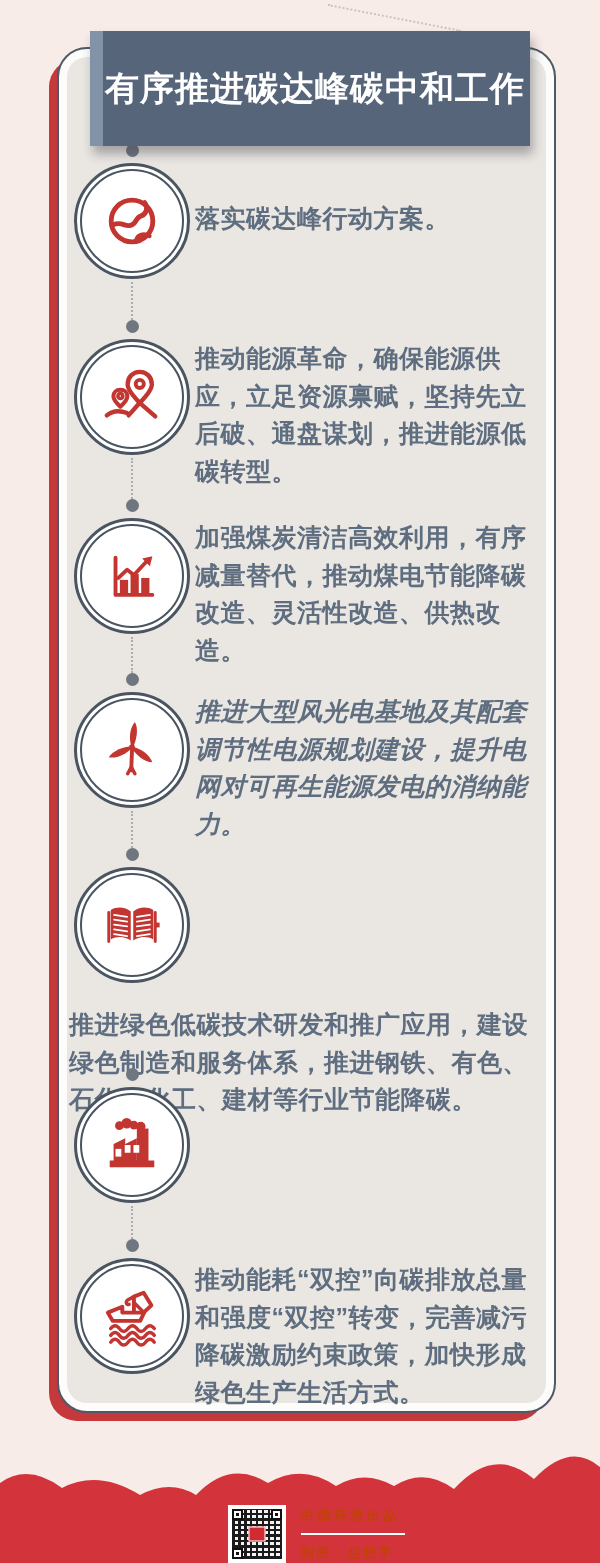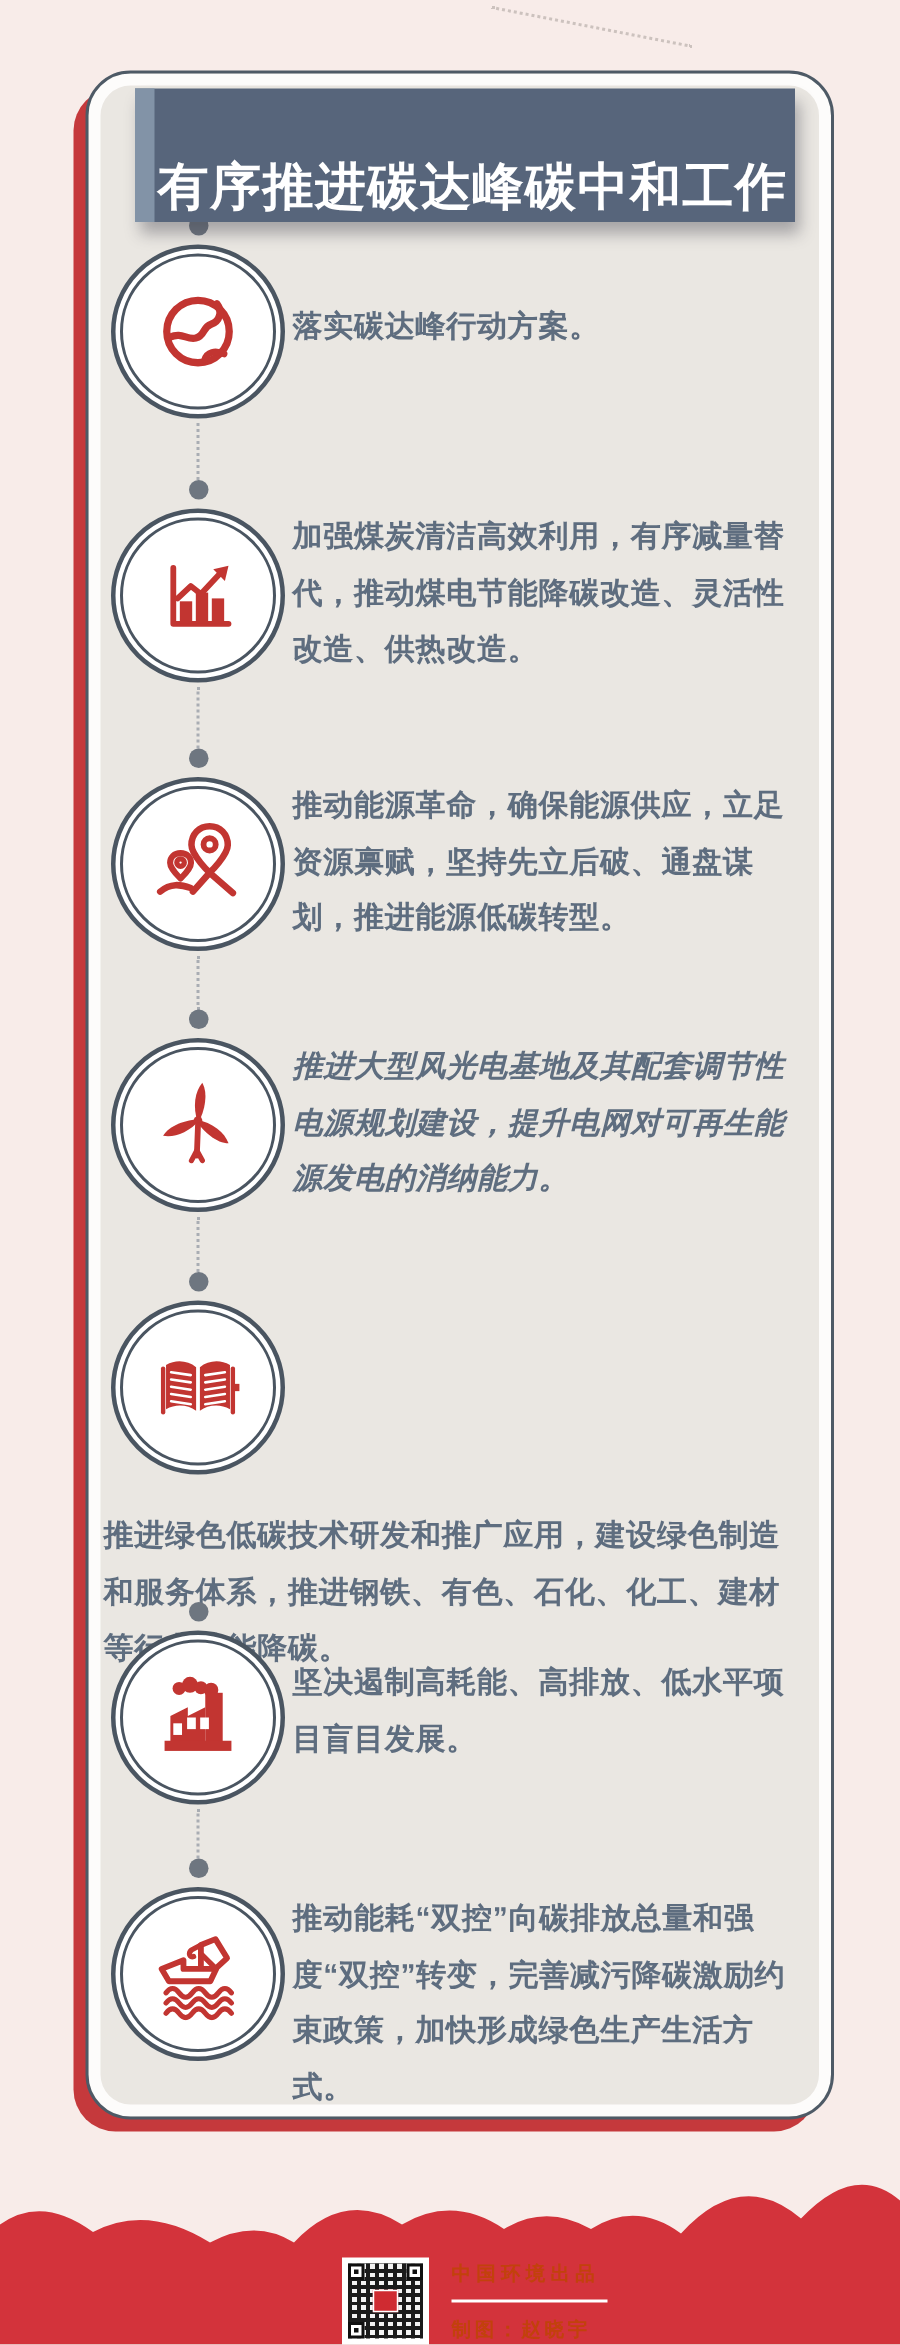--- a/index.html
+++ b/index.html
@@ -54,12 +54,11 @@
   .item:nth-child(7) .item-text{margin-top:22px;}
   
   .banner{
-    position:absolute;left:90px;top:31px;width:440px;height:89px;
+    position:absolute;left:90px;top:31px;width:440px;height:115px;
     background:#57657b;
     box-shadow:3px 8px 10px rgba(60,60,72,.4);
-    display:flex;align-items:flex-end;justify-content:center;
+    display:flex;align-items:center;justify-content:center;
     z-index:5;
-    margin-top:28px;
   }
   .banner:before{
     content:"";position:absolute;left:0;top:0;bottom:0;width:13px;background:#8293a7;

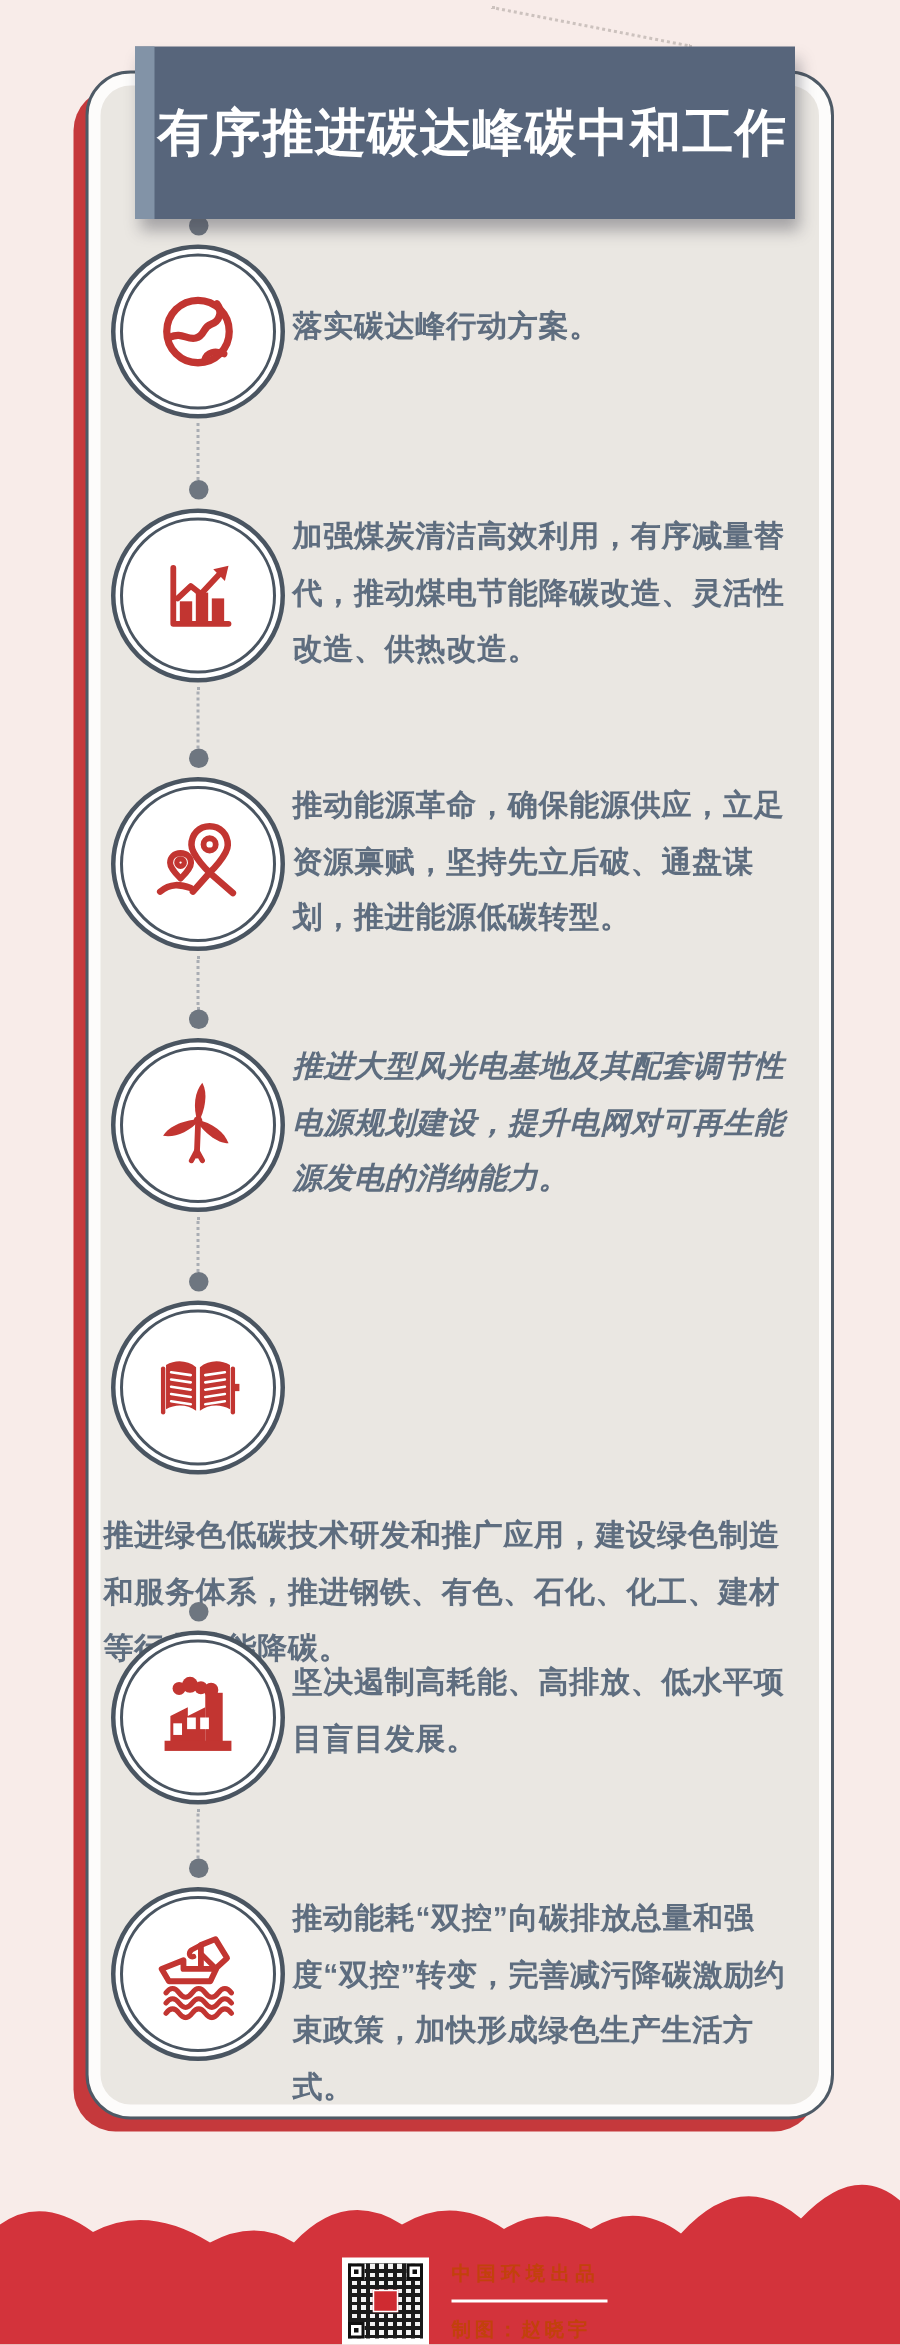--- a/index.html
+++ b/index.html
@@ -46,7 +46,7 @@
   .item:nth-child(7) .connector{display:none;}
   .item-text{
     flex:1;margin-top:20px;padding-right:6px;
-    font-size:20px;line-height:37.5px;font-weight:700;color:#5e6d7f;
+    font-size:25px;line-height:37.5px;font-weight:700;color:#5e6d7f;
     letter-spacing:0.5px;
   }
   .item:nth-child(1) .item-text{margin-top:56px;}

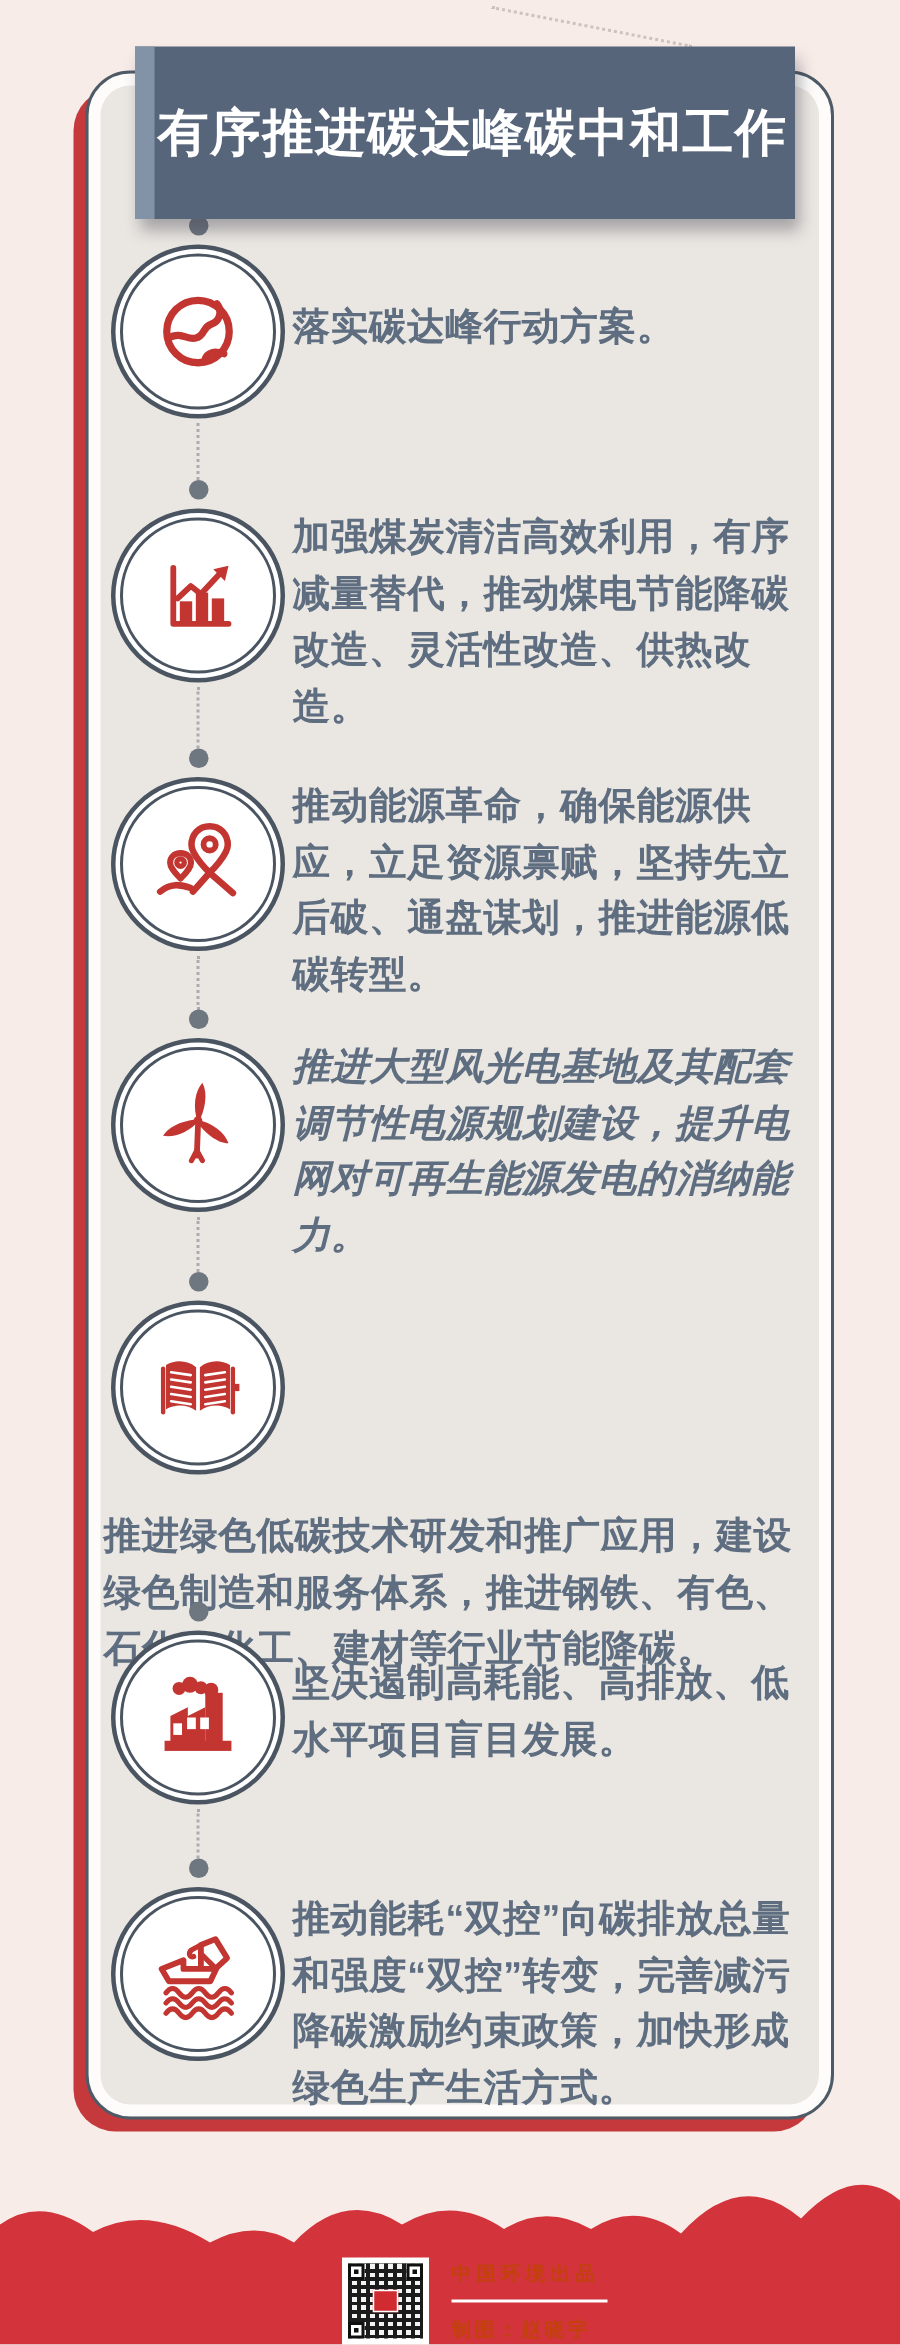--- a/index.html
+++ b/index.html
@@ -131,28 +131,6 @@
         <div class="circle-inner">
           <span>
             <svg width="62" height="62" viewBox="0 0 64 64">
-              <path class="stroke" d="M15,13 L15,51.5 L53,51.5" stroke-width="4"></path>
-              <rect class="fillr" x="19.5" y="36" width="8.5" height="15.5"></rect>
-              <rect class="fillr" x="30.5" y="30" width="8.5" height="21.5"></rect>
-              <rect class="fillr" x="41.5" y="34" width="8.5" height="17.5"></rect>
-              <path class="stroke" d="M18,34 L27,25.5 L34,31 L46.5,17.5" stroke-width="4"></path>
-              <path class="fillr" d="M42.5,14 L53,11.5 L50.5,22 Z"></path>
-            </svg>
-          </span>
-        </div>
-      </div>
-      <div class="connector"></div>
-    </div>
-    <div class="item-text">加强煤炭清洁高效利用，有序减量替代，推动煤电节能降碳改造、灵活性改造、供热改造。</div>
-  </div>
-
-  <div class="item">
-    <div class="icon-col">
-      <div class="node-dot"></div>
-      <div class="circle">
-        <div class="circle-inner">
-          <span>
-            <svg width="62" height="62" viewBox="0 0 64 64">
               <path class="stroke" d="M40,6 C32.8,6 27.5,11.5 27.5,19 C27.5,26 40,38 40,38 C40,38 52.5,26 52.5,19 C52.5,11.5 47.2,6 40,6 Z" stroke-width="4.5"></path>
               <circle class="stroke" cx="40" cy="18.5" r="4.2" stroke-width="4"></circle>
               <path class="stroke" d="M20,24.5 C15.6,24.5 12.8,27.4 12.8,31.2 C12.8,35.2 20,42 20,42 C20,42 27.2,35.2 27.2,31.2 C27.2,27.4 24.4,24.5 20,24.5 Z" stroke-width="4.2"></path>
@@ -167,6 +145,28 @@
       <div class="connector"></div>
     </div>
     <div class="item-text">推动能源革命，确保能源供应，立足资源禀赋，坚持先立后破、通盘谋划，推进能源低碳转型。</div>
+  </div>
+
+  <div class="item">
+    <div class="icon-col">
+      <div class="node-dot"></div>
+      <div class="circle">
+        <div class="circle-inner">
+          <span>
+            <svg width="62" height="62" viewBox="0 0 64 64">
+              <path class="stroke" d="M15,13 L15,51.5 L53,51.5" stroke-width="4"></path>
+              <rect class="fillr" x="19.5" y="36" width="8.5" height="15.5"></rect>
+              <rect class="fillr" x="30.5" y="30" width="8.5" height="21.5"></rect>
+              <rect class="fillr" x="41.5" y="34" width="8.5" height="17.5"></rect>
+              <path class="stroke" d="M18,34 L27,25.5 L34,31 L46.5,17.5" stroke-width="4"></path>
+              <path class="fillr" d="M42.5,14 L53,11.5 L50.5,22 Z"></path>
+            </svg>
+          </span>
+        </div>
+      </div>
+      <div class="connector"></div>
+    </div>
+    <div class="item-text">加强煤炭清洁高效利用，有序减量替代，推动煤电节能降碳改造、灵活性改造、供热改造。</div>
   </div>
 
   <div class="item">

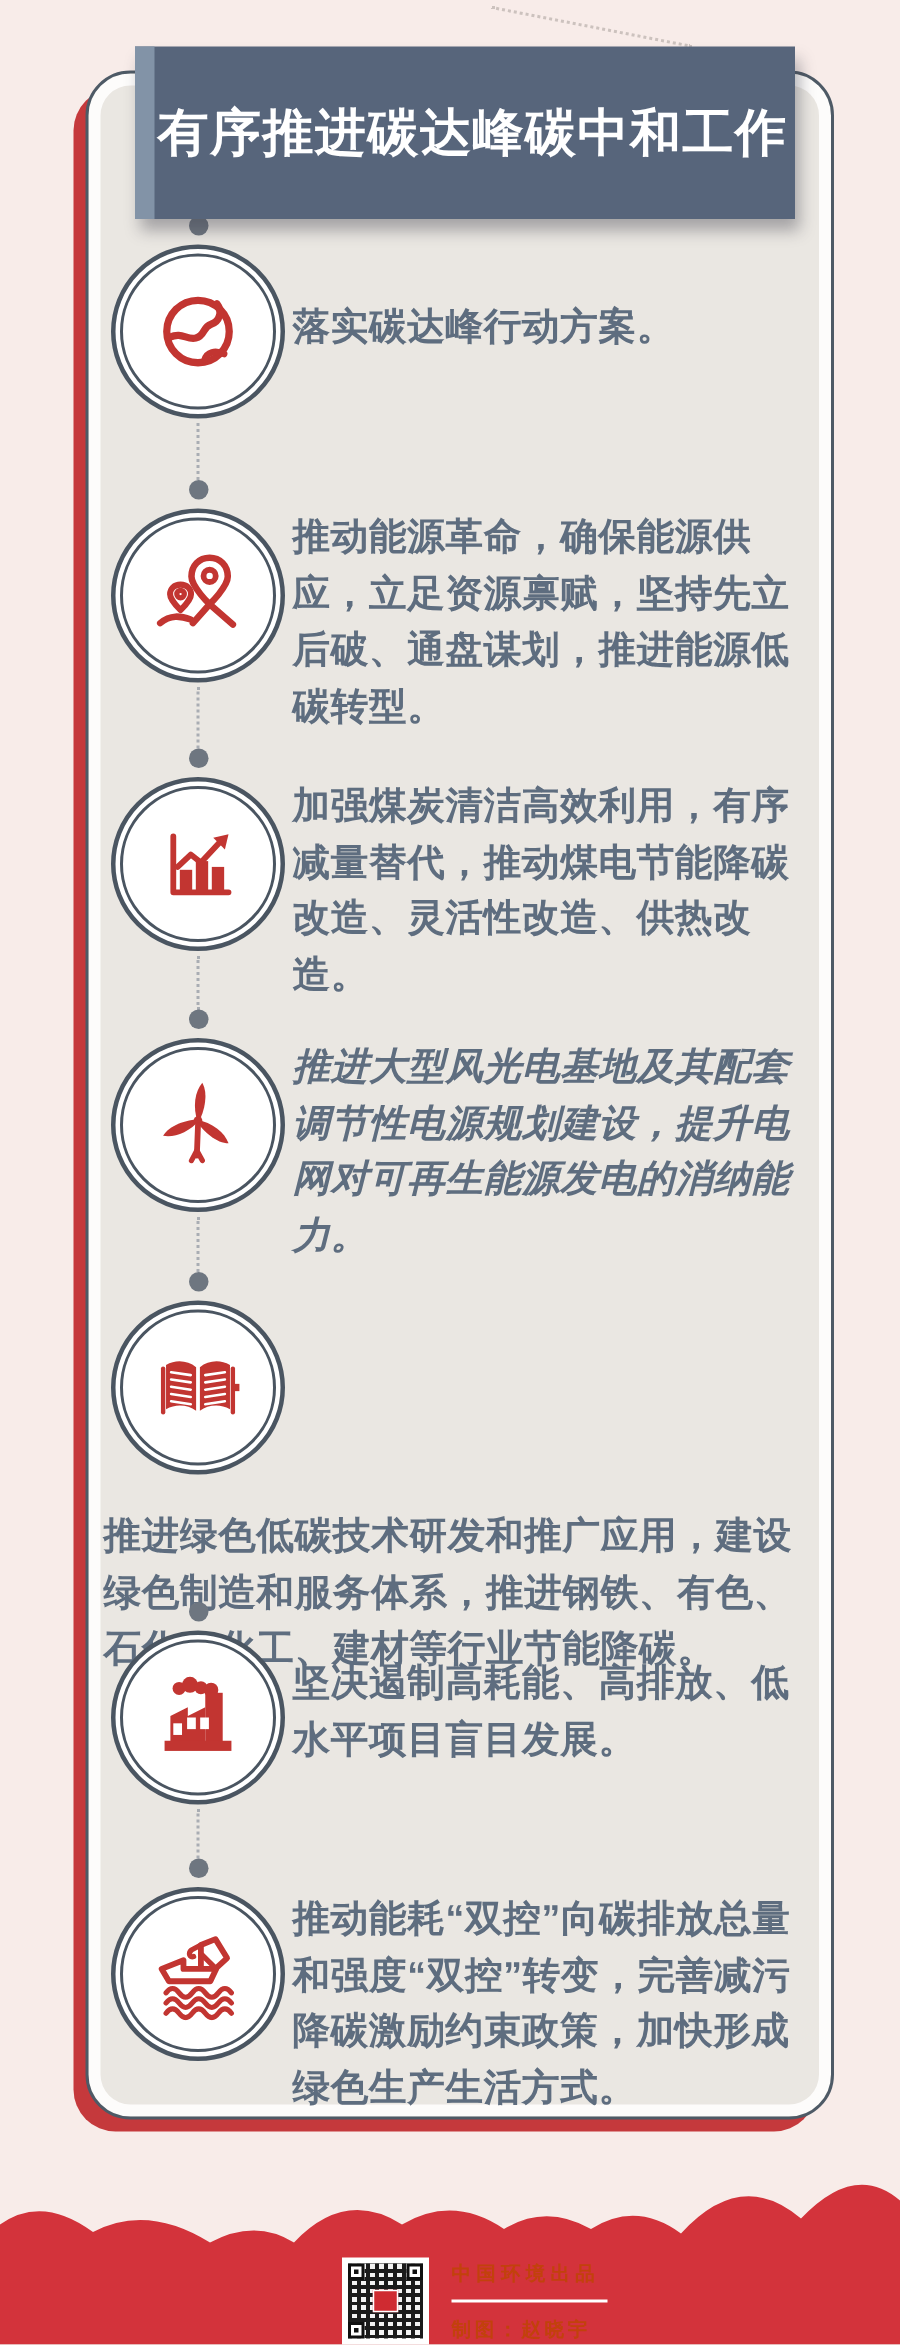--- a/index.html
+++ b/index.html
@@ -255,7 +255,6 @@
       </div>
       <div class="connector"></div>
     </div>
-    <div class="item-text">坚决遏制高耗能、高排放、低水平项目盲目发展。</div>
   </div>
 
   <div class="item">

